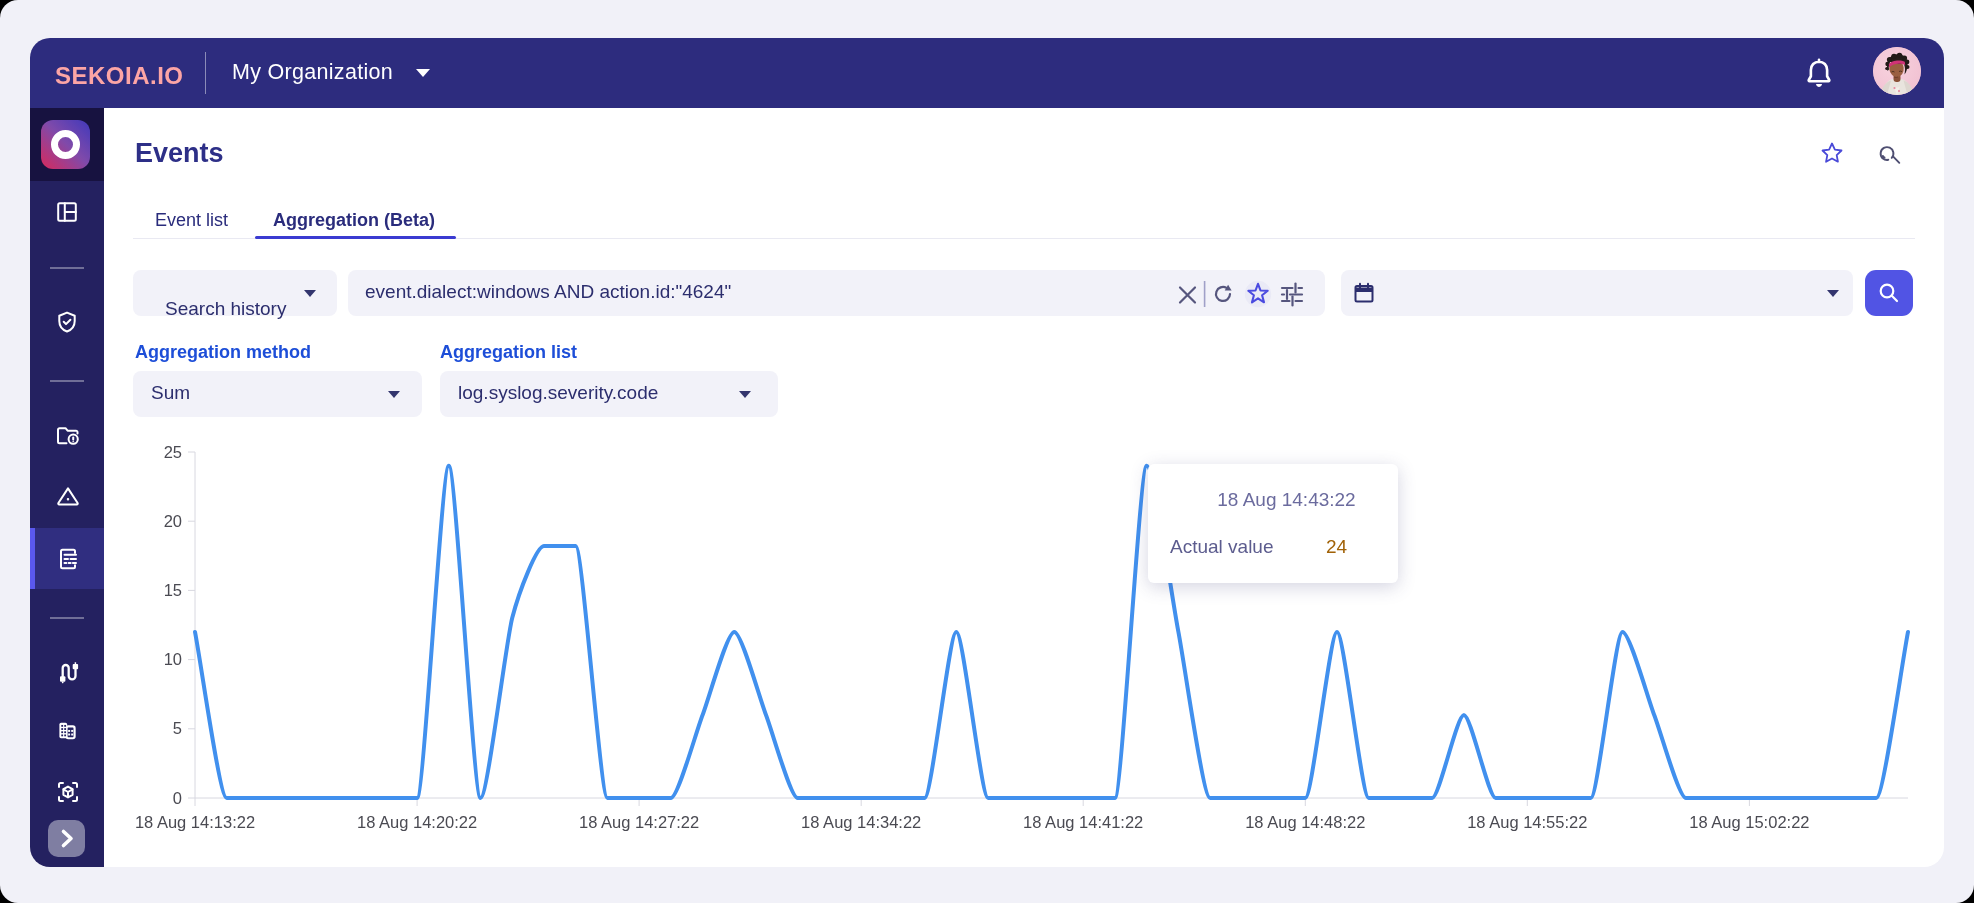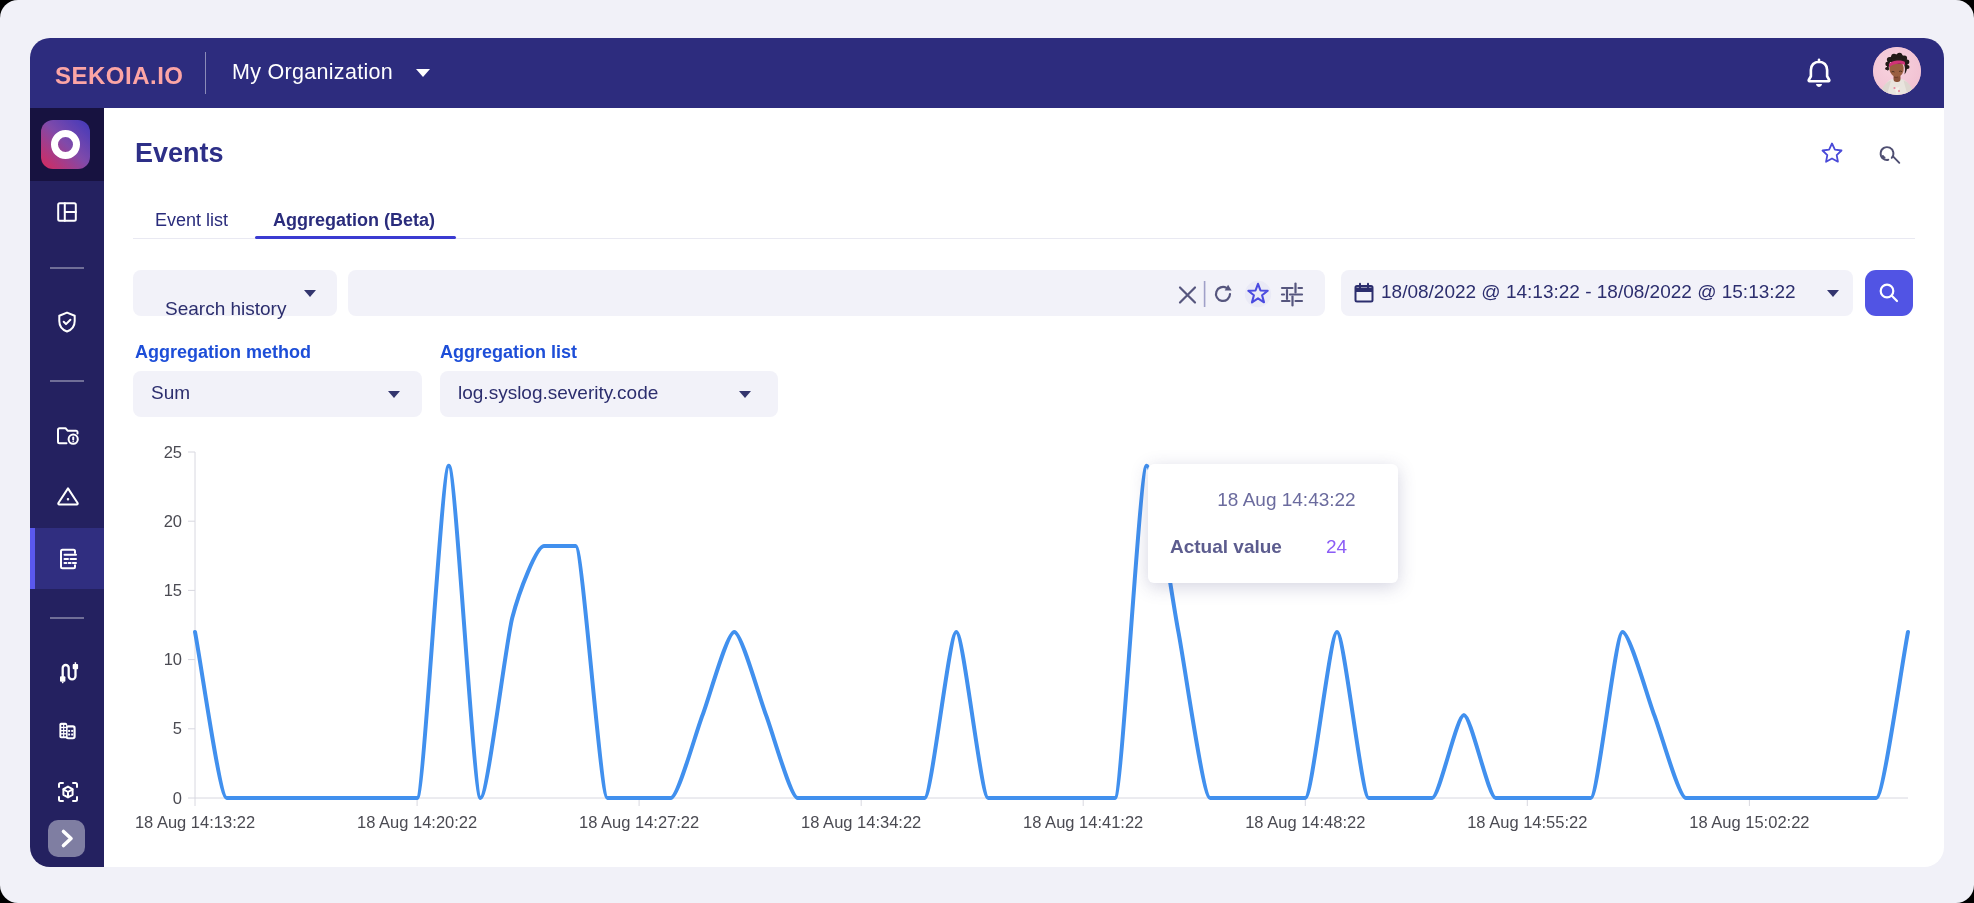--- a/index.html
+++ b/index.html
@@ -222,6 +222,7 @@
         <span class="caret" style="left:171px; top:20px;"></span>
       </div>
     <div class="ctrl searchinput">
+        <span class="q">event.dialect:windows AND action.id:"4624"</span>
         <svg width="132" height="36" viewBox="0 0 132 36" style="position:absolute;left:828px;top:7px;">
           <path d="M4 10.5 L19 25.5 M19 10.5 L4 25.5" stroke="#56567e" stroke-width="2.2" fill="none" stroke-linecap="round"></path>
           <line x1="28.6" y1="4" x2="28.6" y2="30" stroke="#a0a0c8" stroke-width="1.6"></line>

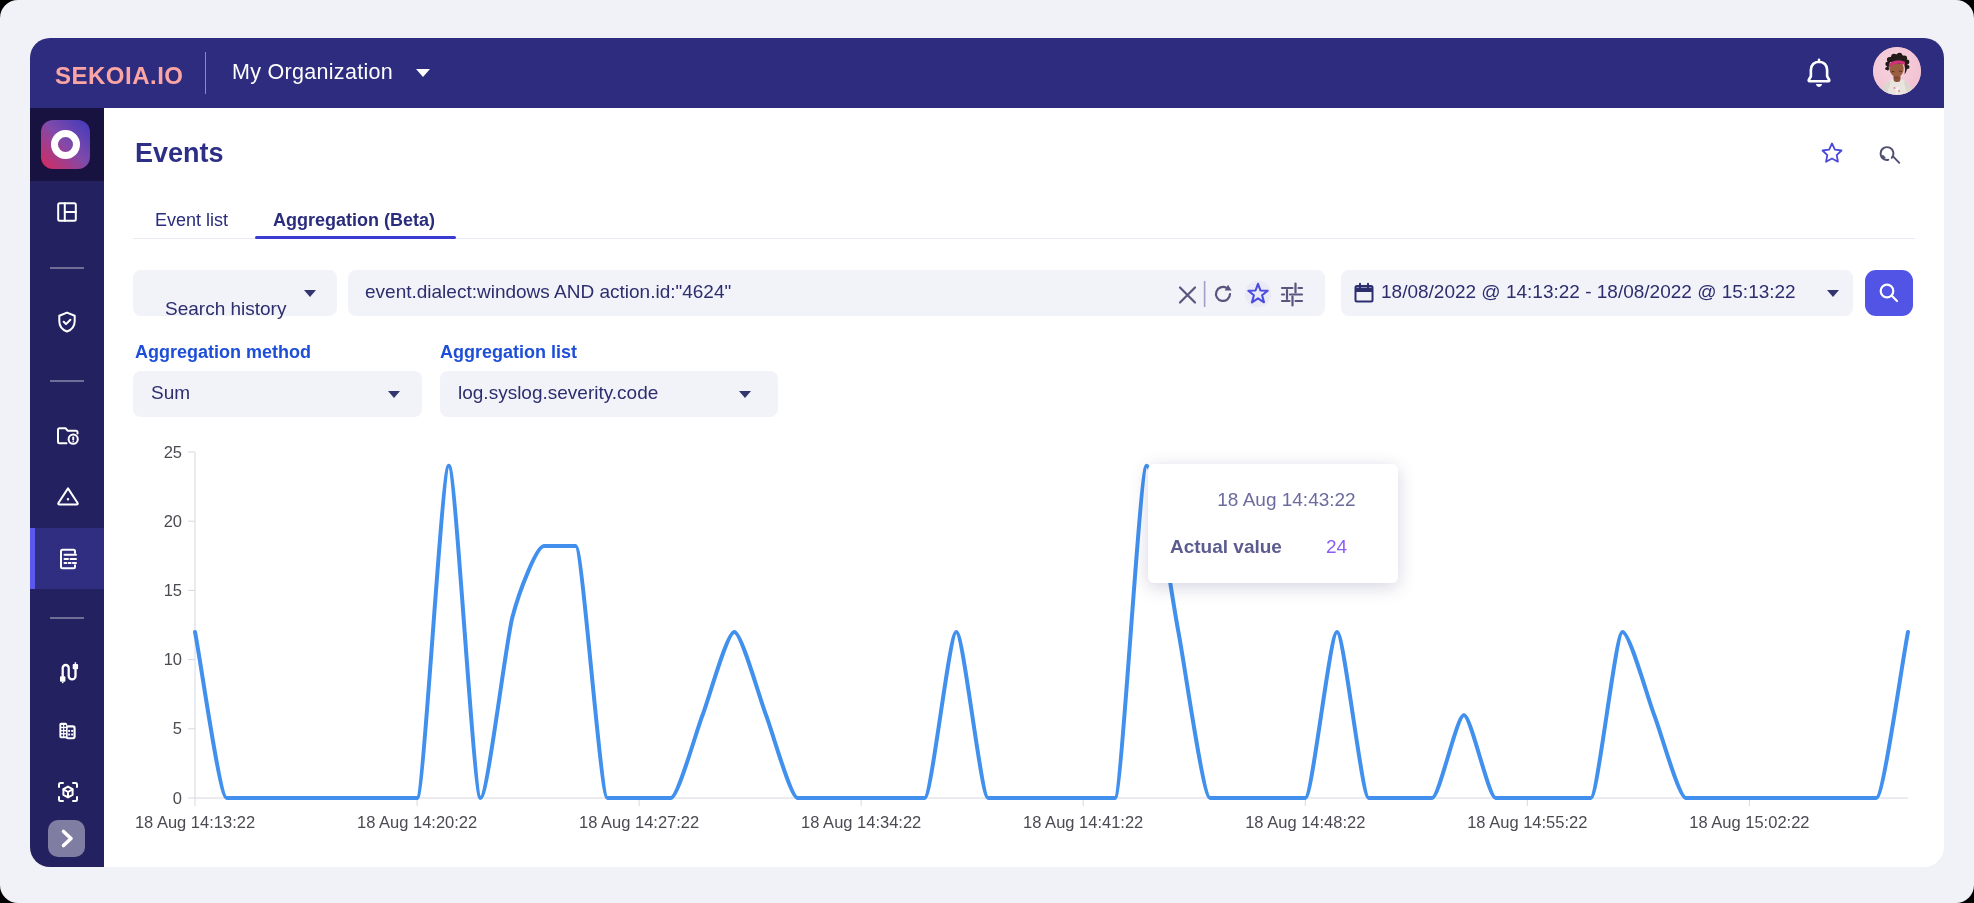--- a/index.html
+++ b/index.html
@@ -250,7 +250,6 @@
           <line x1="7" y1="1.8" x2="7" y2="5.5" stroke="#2c2e6e" stroke-width="2" stroke-linecap="round"></line>
           <line x1="15" y1="1.8" x2="15" y2="5.5" stroke="#2c2e6e" stroke-width="2" stroke-linecap="round"></line>
         </svg>
-        <span class="dtxt">18/08/2022 @ 14:13:22 - 18/08/2022 @ 15:13:22</span>
         <span class="caret" style="left:486px; top:20px;"></span>
       </div>
     <div class="searchbtn">

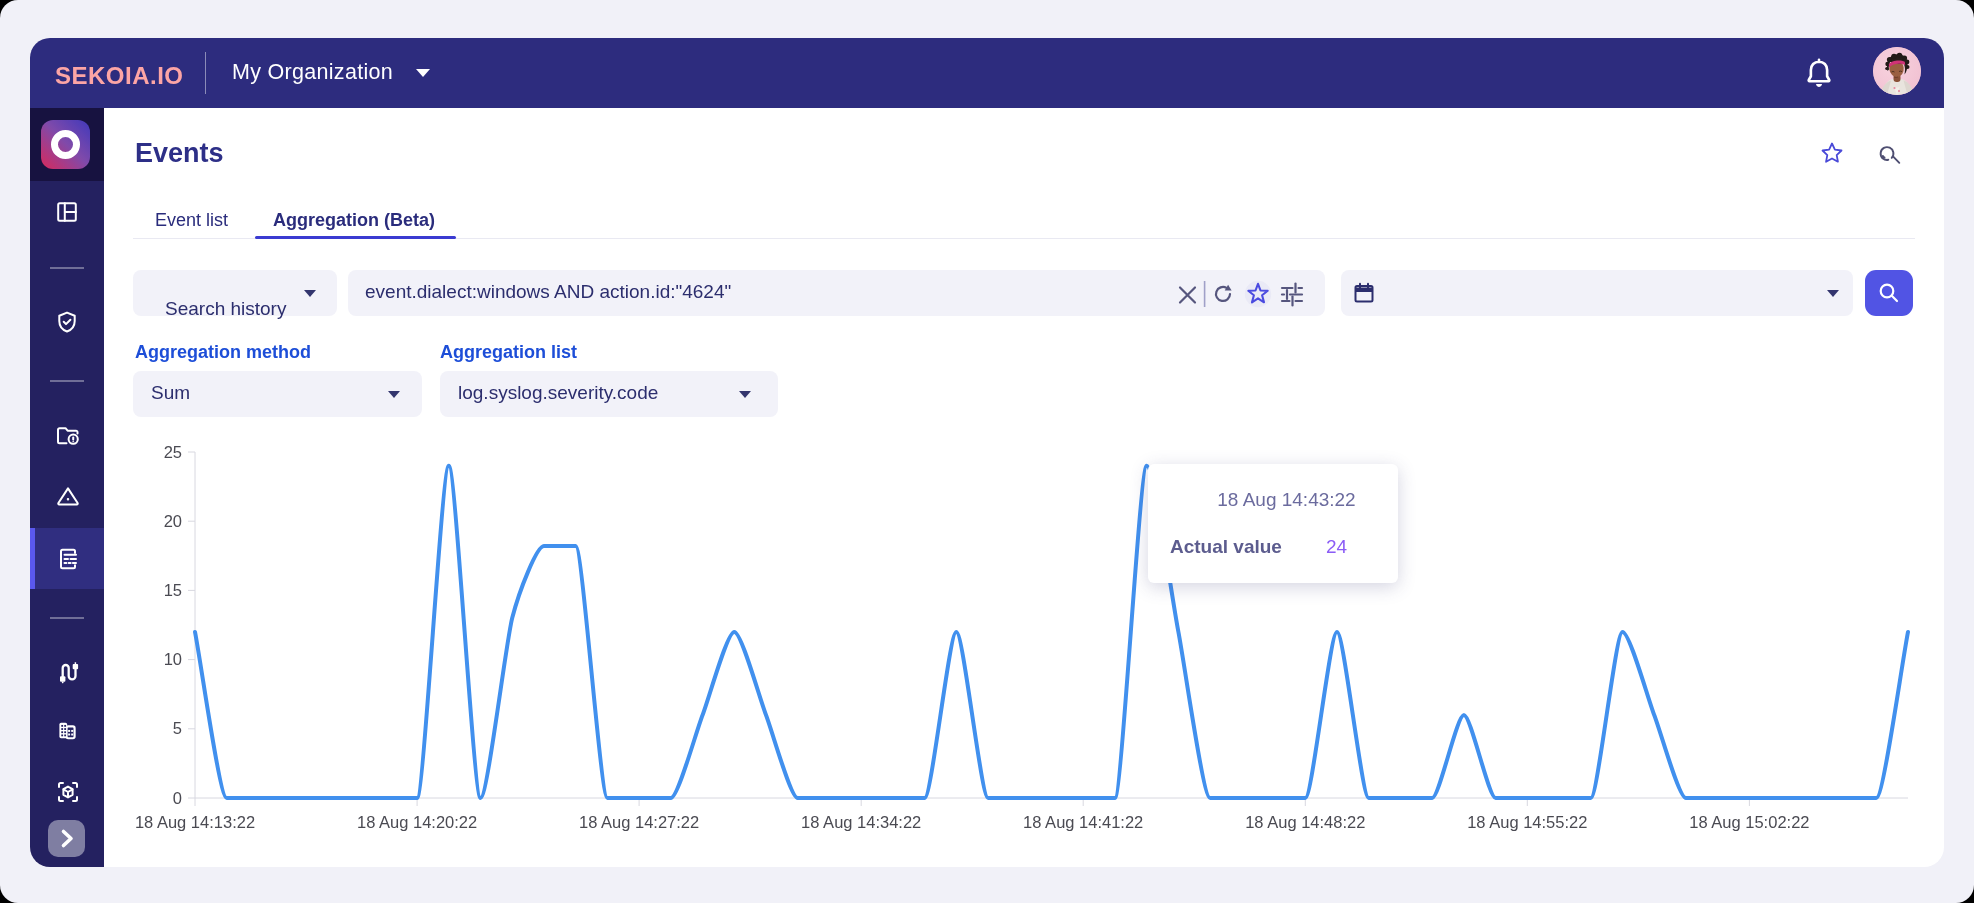--- a/index.html
+++ b/index.html
@@ -52,7 +52,7 @@
 
 .tooltip { position:absolute; left:1044px; top:356px; width:250px; height:119px; background:#fff; border-radius:6px; box-shadow:0 4px 18px rgba(60,60,120,0.22); }
 .tooltip .t1 { position:absolute; left:0px; width:277px; text-align:center; top:25px; font-size:19px; color:#6b6b9e; }
-.tooltip .t2 { position:absolute; left:22px; top:72px; font-size:19px; font-weight:bold; color:#5c5c8e; }
+.tooltip .t2 { position:absolute; left:22px; top:72px; font-size:19px; font-weight:normal; color:#5c5c8e; }
 .tooltip .t3 { position:absolute; left:178px; top:72px; font-size:19px; color:#8b5cf6;text-align:center; }
 </style>
 </head>

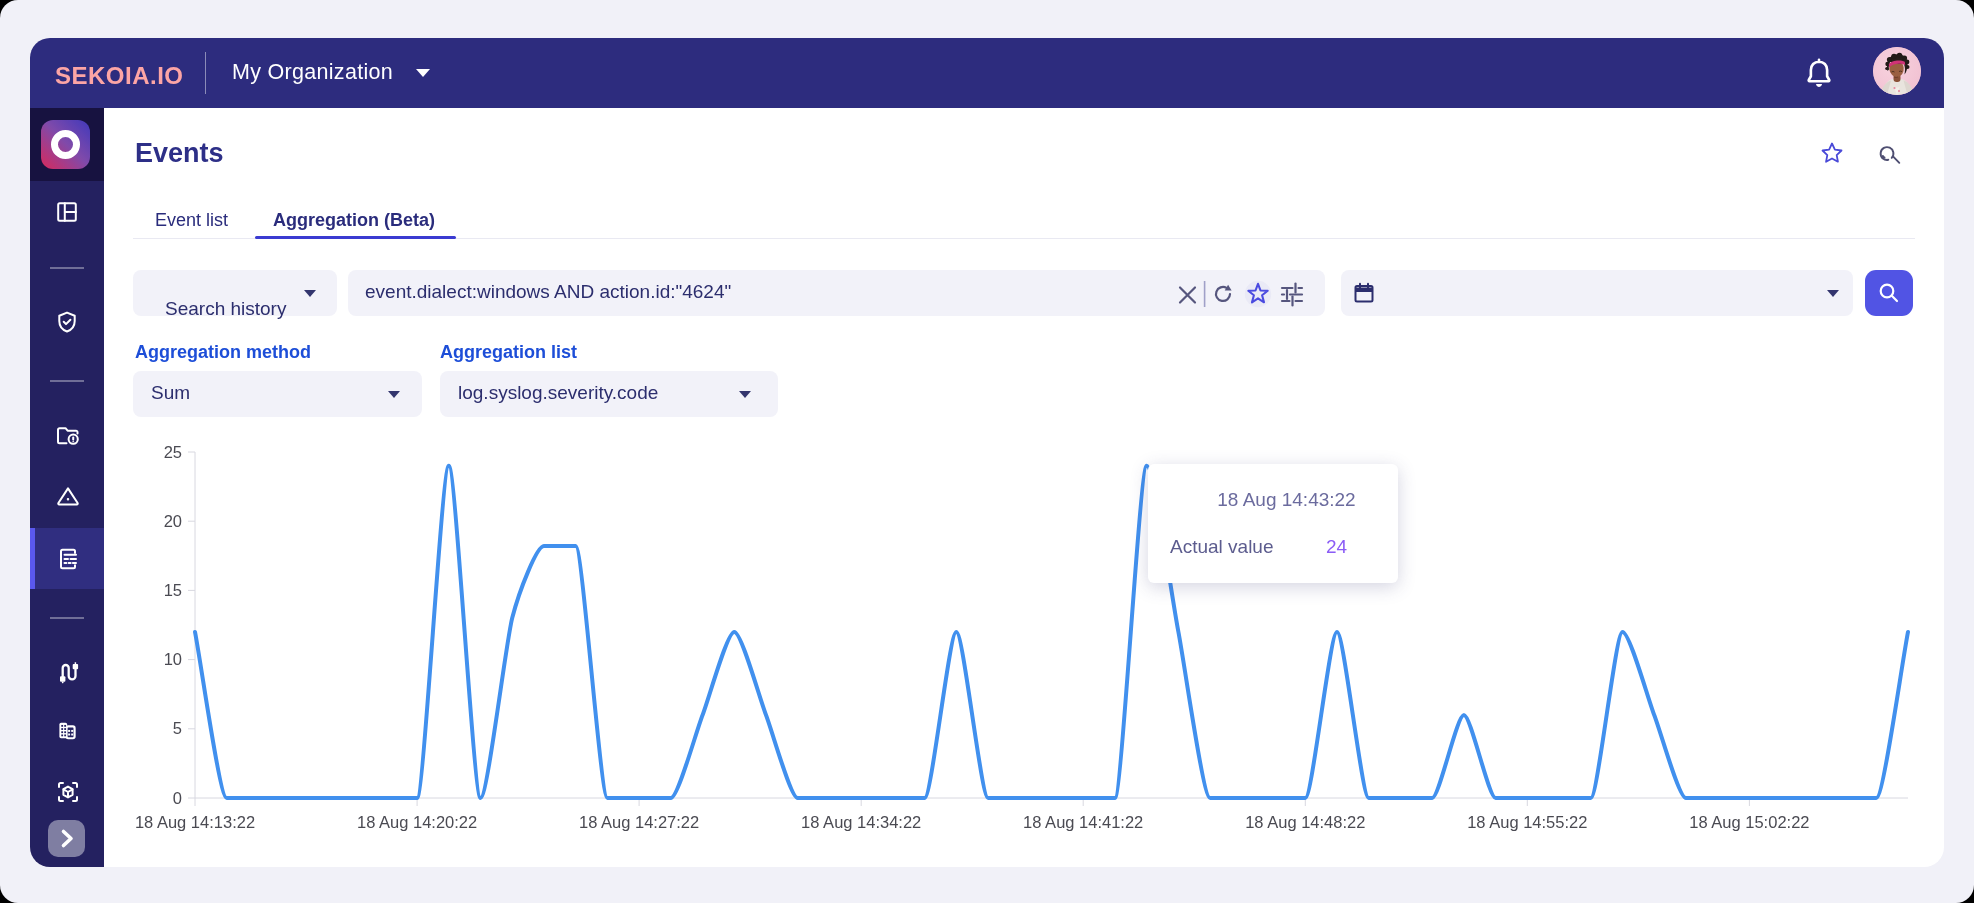--- a/index.html
+++ b/index.html
@@ -53,7 +53,7 @@
 .tooltip { position:absolute; left:1044px; top:356px; width:250px; height:119px; background:#fff; border-radius:6px; box-shadow:0 4px 18px rgba(60,60,120,0.22); }
 .tooltip .t1 { position:absolute; left:0px; width:277px; text-align:center; top:25px; font-size:19px; color:#6b6b9e; }
 .tooltip .t2 { position:absolute; left:22px; top:72px; font-size:19px; font-weight:normal; color:#5c5c8e; }
-.tooltip .t3 { position:absolute; left:178px; top:72px; font-size:19px; color:#8b5cf6;text-align:center; }
+.tooltip .t3 { position:absolute; left:178px; top:72px; font-size:19px; color:#a16207;text-align:center; }
 </style>
 </head>
 <body>

